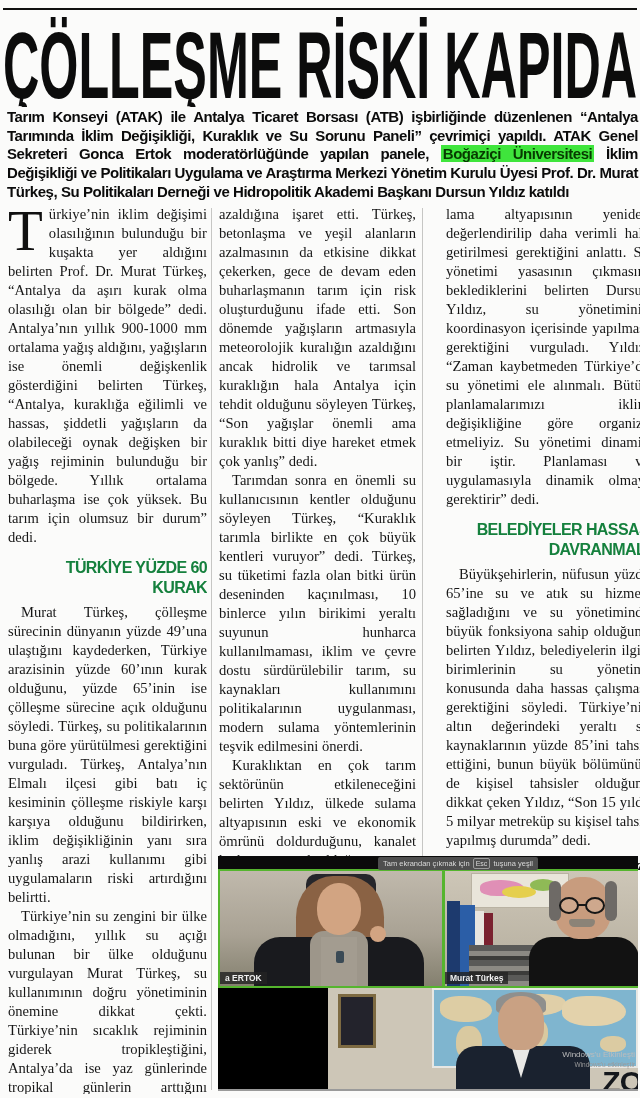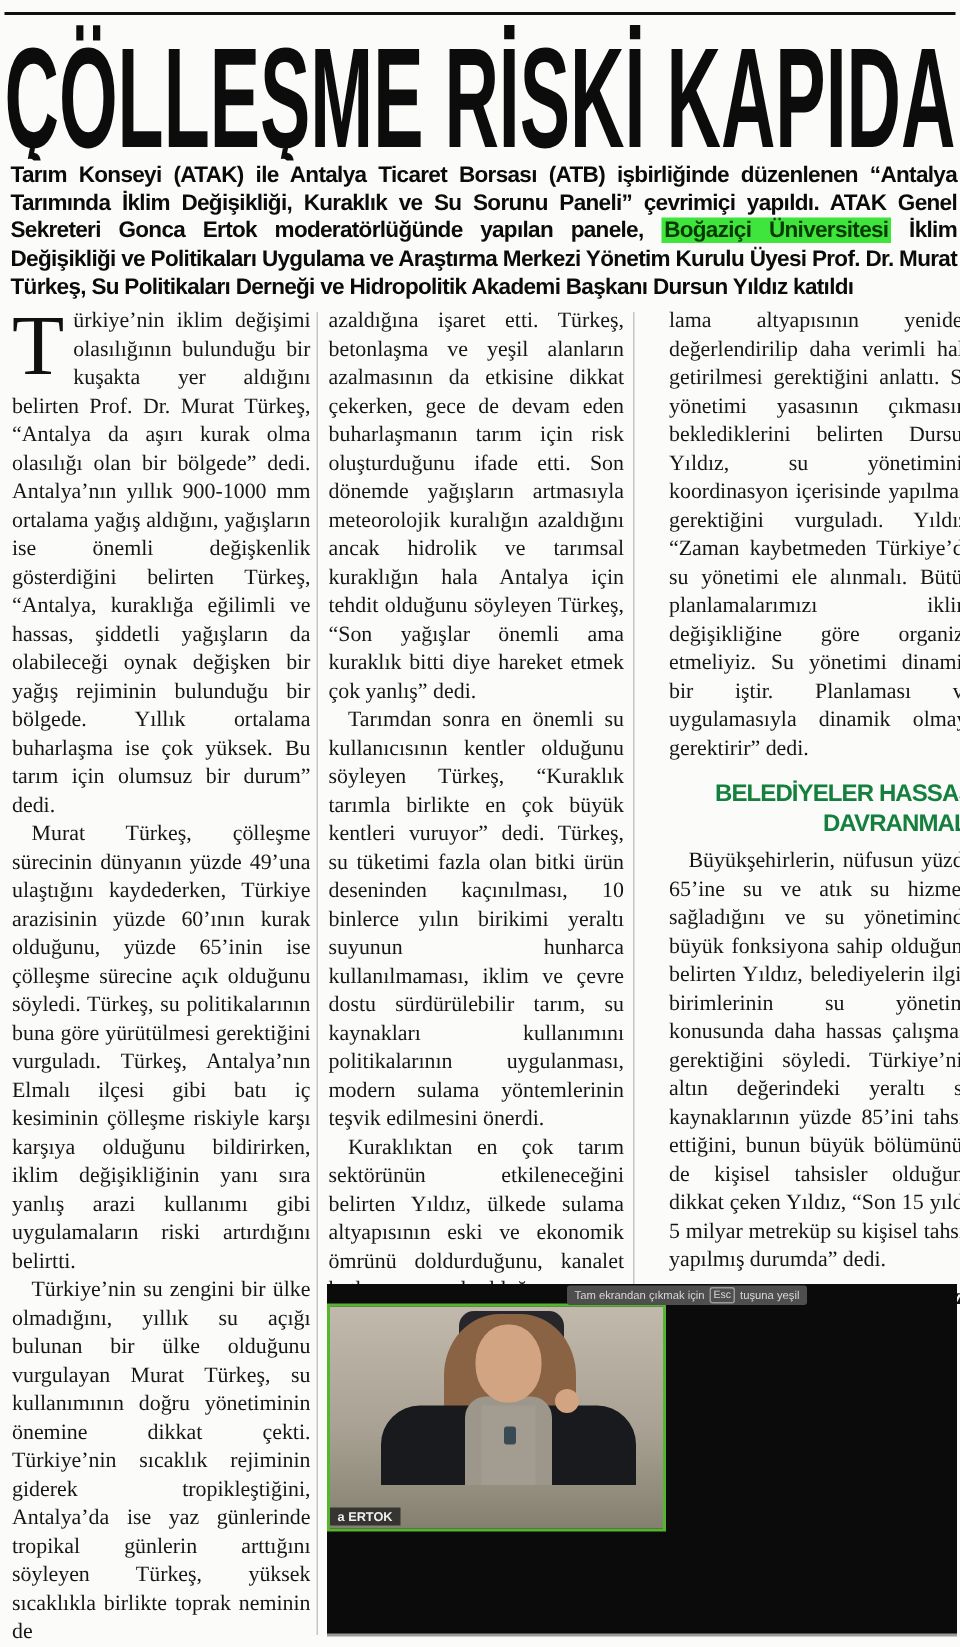--- a/index.html
+++ b/index.html
@@ -99,6 +99,7 @@
 
 <div class="col col1">
   <p class="body flush"><span class="dropcap">T</span><span>ürkiye’nin iklim değişimi olasılığının bulunduğu bir kuşakta yer aldığını belirten Prof. Dr. Murat Türkeş, “Antalya da aşırı kurak olma olasılığı olan bir bölgede” dedi. Antalya’nın yıllık 900-1000 mm ortalama yağış aldığını, yağışların ise önemli değişkenlik gösterdiğini belirten Türkeş, “Antalya, kuraklığa eğilimli ve hassas, şiddetli yağışların da olabileceği oynak değişken bir yağış rejiminin bulunduğu bir bölgede. Yıllık ortalama buharlaşma ise çok yüksek. Bu tarım için olumsuz bir durum” dedi.</span></p>
+  <h3 class="subhead">TÜRKİYE YÜZDE 60 KURAK</h3>
   <p class="body">Murat Türkeş, çölleşme sürecinin dünyanın yüzde 49’una ulaştığını kaydederken, Türkiye arazisinin yüzde 60’ının kurak olduğunu, yüzde 65’inin ise çölleşme sürecine açık olduğunu söyledi. Türkeş, su politikalarının buna göre yürütülmesi gerektiğini vurguladı. Türkeş, Antalya’nın Elmalı ilçesi gibi batı iç kesiminin çölleşme riskiyle karşı karşıya olduğunu bildirirken, iklim değişikliğinin yanı sıra yanlış arazi kullanımı gibi uygulamaların riski artırdığını belirtti.</p>
   <p class="body">Türkiye’nin su zengini bir ülke olmadığını, yıllık su açığı bulunan bir ülke olduğunu vurgulayan Murat Türkeş, su kullanımının doğru yönetiminin önemine dikkat çekti. Türkiye’nin sıcaklık rejiminin giderek tropikleştiğini, Antalya’da ise yaz günlerinde tropikal günlerin arttığını söyleyen Türkeş, yüksek sıcaklıkla birlikte toprak neminin de</p>
 </div>

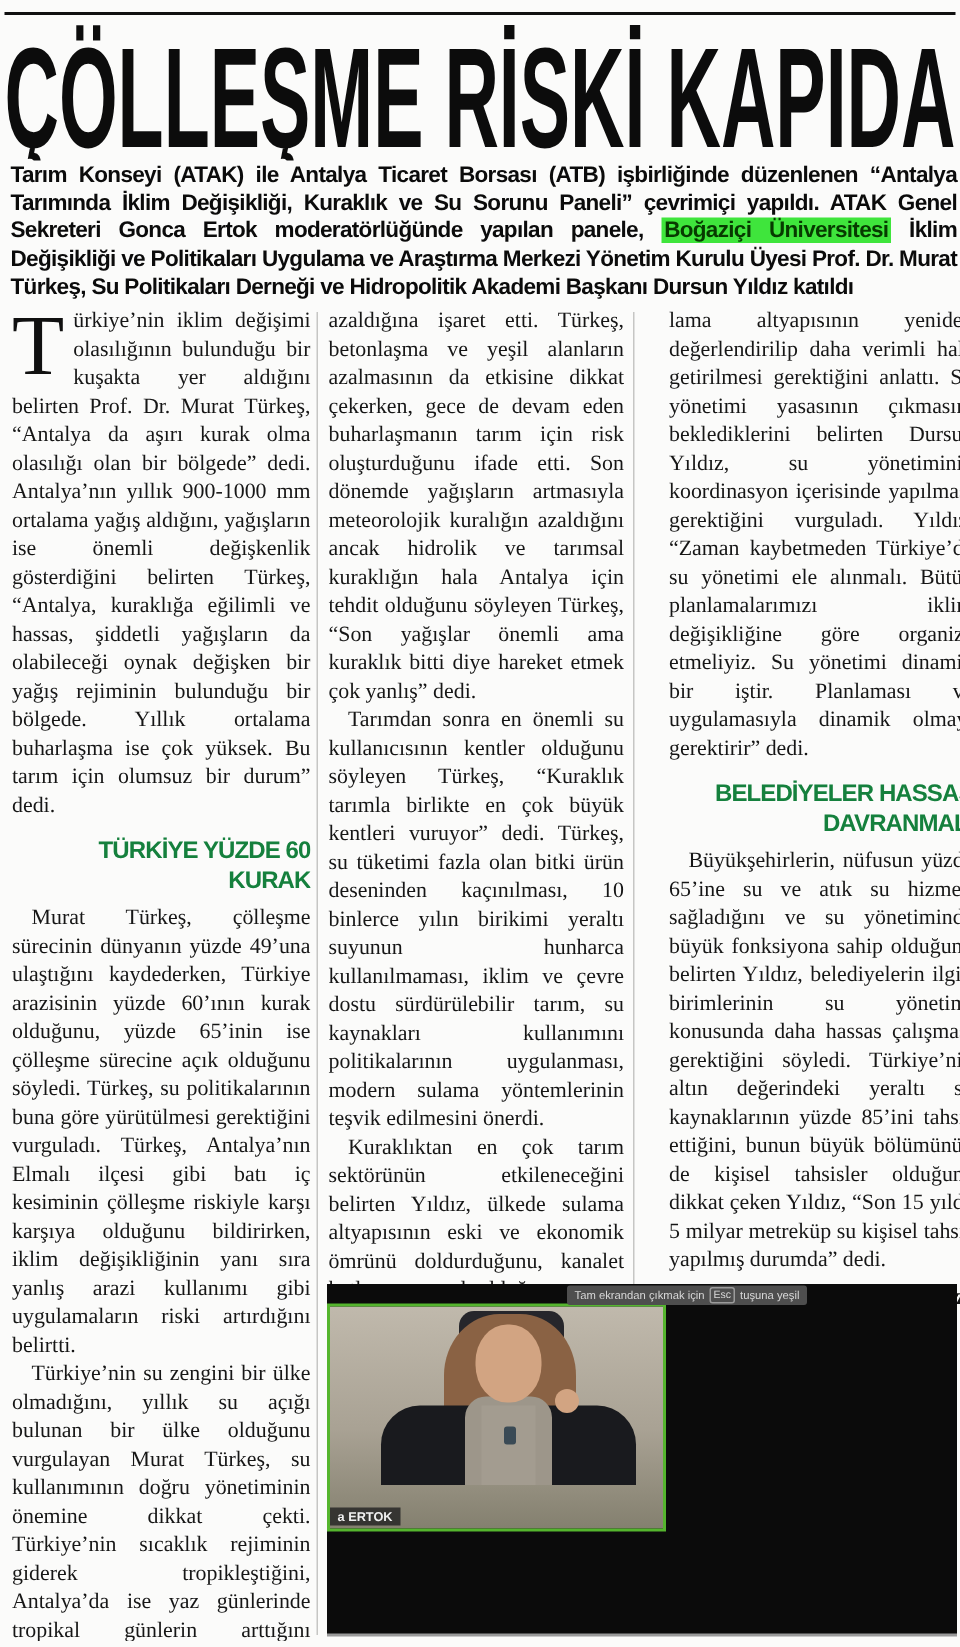--- a/index.html
+++ b/index.html
@@ -30,7 +30,7 @@
            padding:0 5px;border-radius:2px;z-index:9;white-space:nowrap}
   .esc{border:1px solid #9b9b9b;padding:0 2px;border-radius:2px;font-size:7px;line-height:9px}
   .vtop{position:absolute;left:0;top:13px;width:420px;height:119px;display:flex}
-  .panelL{position:relative;width:226px;height:152px;border:2px solid #55b52e;overflow:hidden;
+  .panelL{position:relative;width:226px;height:119px;border:2px solid #55b52e;overflow:hidden;
           background:linear-gradient(180deg,#c0b9ac 0%,#a9a294 55%,#84806f 100%)}
   .panelR{position:relative;width:194px;height:119px;border-top:2px solid #55b52e;border-bottom:2px solid #55b52e;
           border-left:1px solid #55b52e;overflow:hidden;background:linear-gradient(180deg,#cdc6b7,#b3ac9c)}

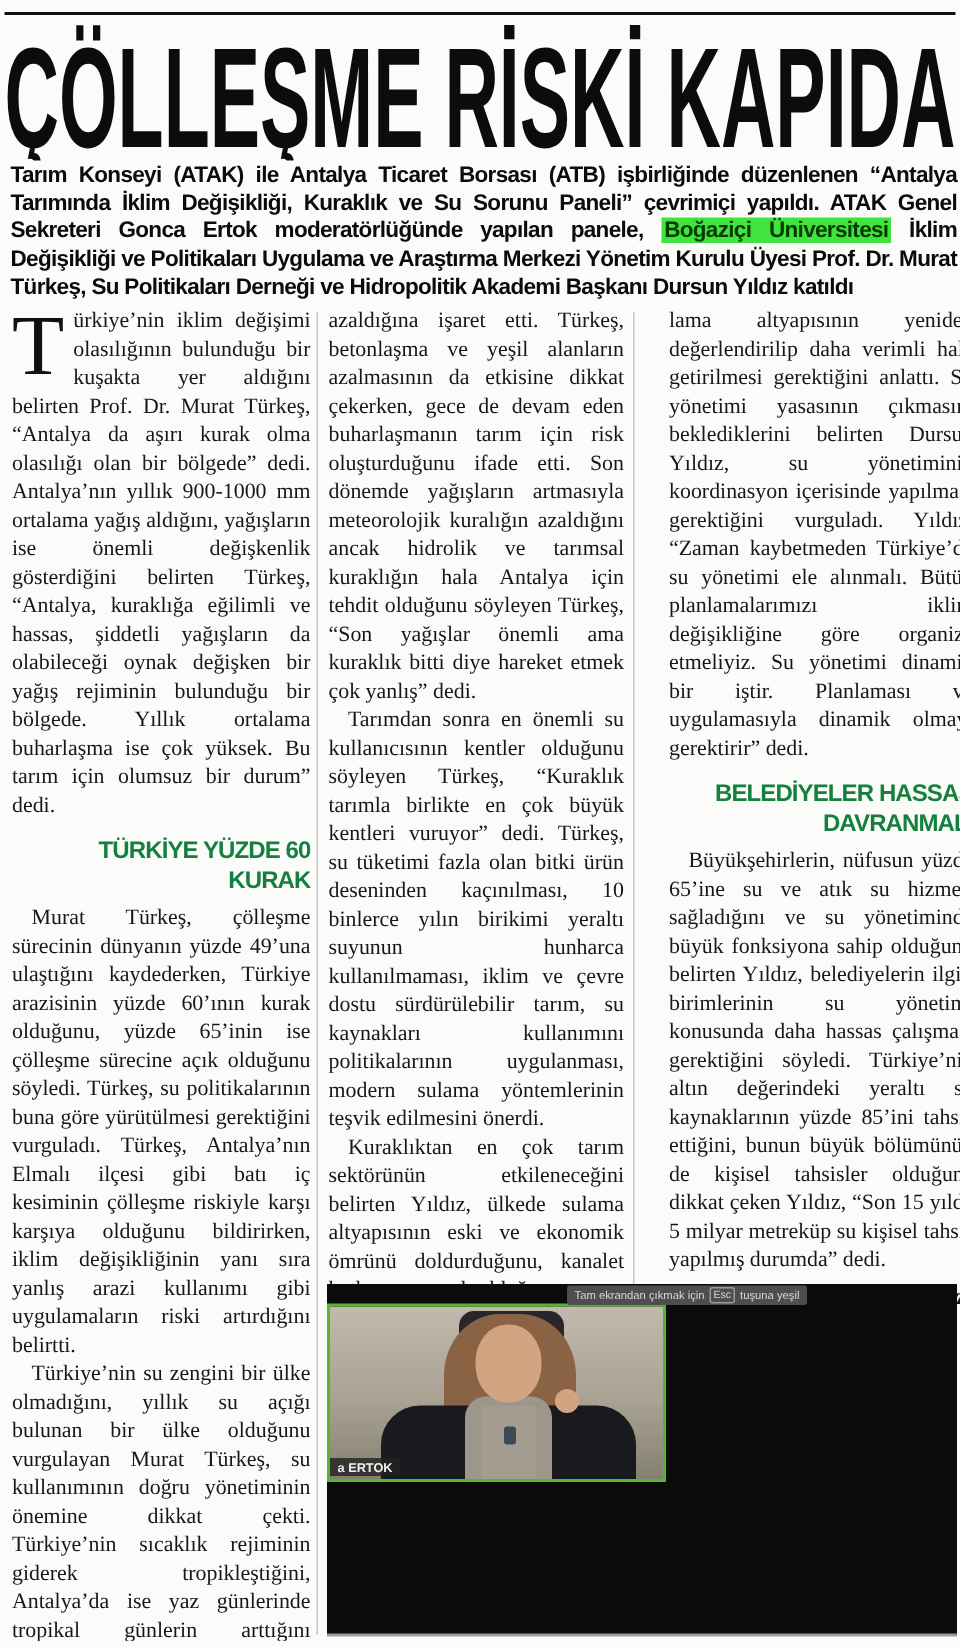--- a/index.html
+++ b/index.html
@@ -136,6 +136,27 @@
       <div class="abs necklace"></div>
       <div class="name-tag">a ERTOK</div>
     </div>
+    <div class="panelR">
+      <div class="abs poster">
+        <div class="abs blob1"></div>
+        <div class="abs blob2"></div>
+        <div class="abs blob3"></div>
+      </div>
+      <div class="abs bookA"></div>
+      <div class="abs bookB"></div>
+      <div class="abs bookC"></div>
+      <div class="abs bookD"></div>
+      <div class="abs binders"></div>
+      <div class="abs bodyM"></div>
+      <div class="abs faceM"></div>
+      <div class="abs hairM"></div>
+      <div class="abs hairM2"></div>
+      <div class="abs glassL"></div>
+      <div class="abs glassR"></div>
+      <div class="abs bridge"></div>
+      <div class="abs mustache"></div>
+      <div class="name-tag">Murat Türkeş</div>
+    </div>
   </div>
 
 </div>

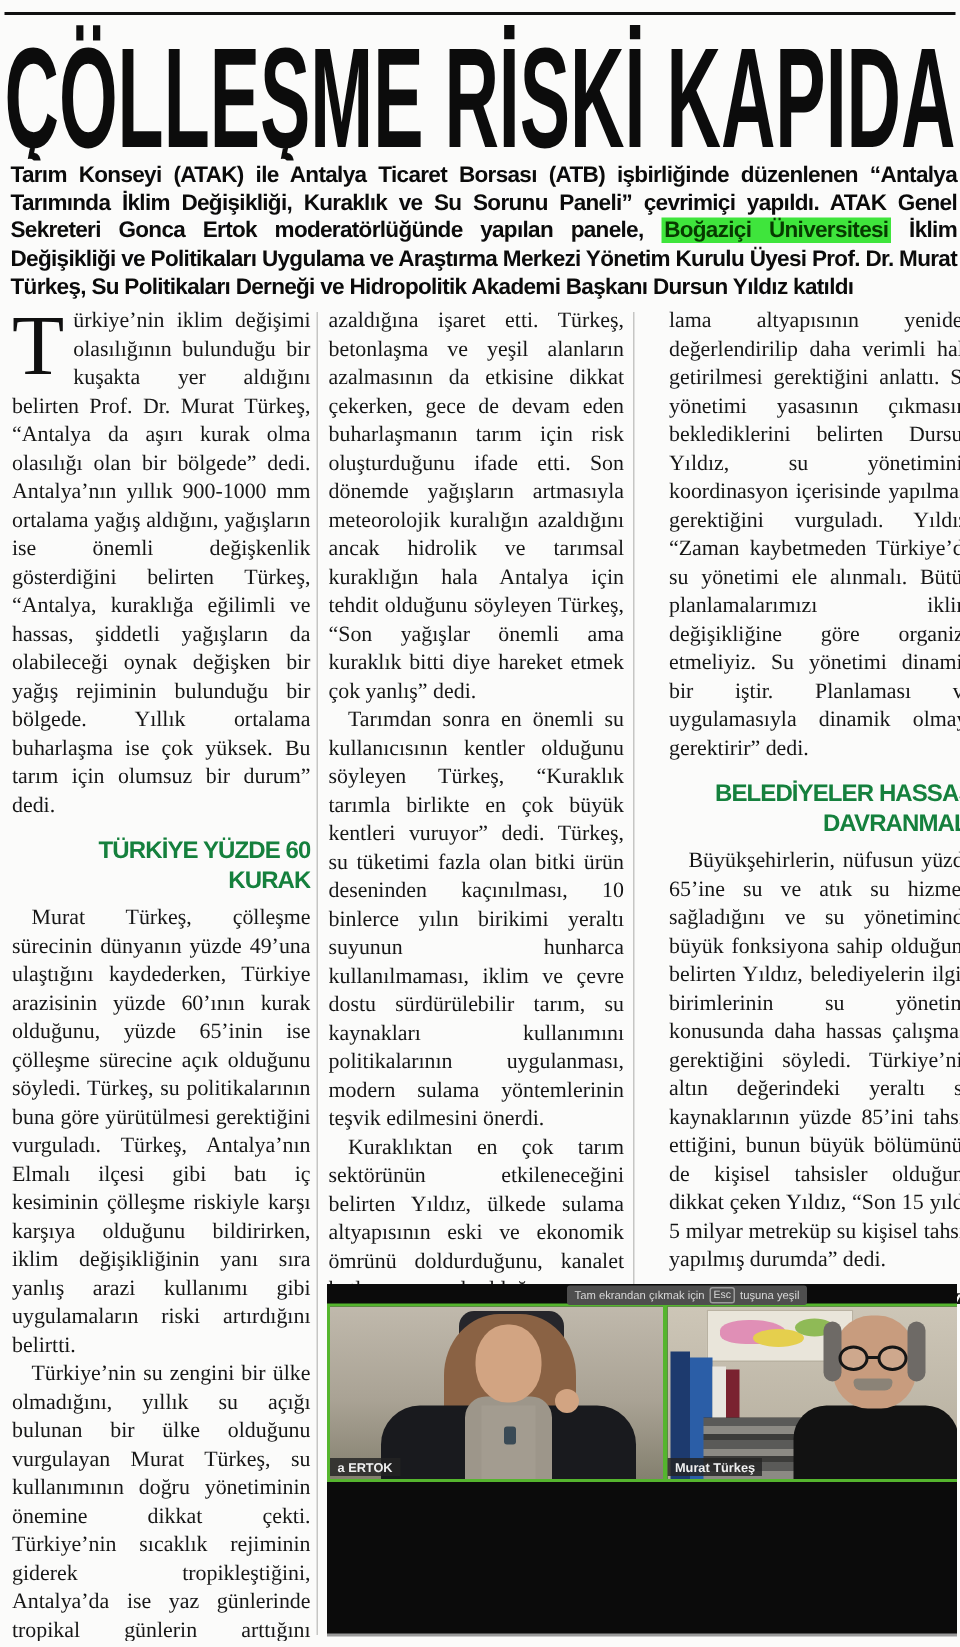--- a/index.html
+++ b/index.html
@@ -159,6 +159,26 @@
     </div>
   </div>
 
+  <div class="vbottom">
+    <div class="abs sceneB">
+      <div class="abs portrait"></div>
+      <div class="abs worldmap">
+        <div class="abs cont1"></div>
+        <div class="abs cont2"></div>
+        <div class="abs cont3"></div>
+        <div class="abs cont4"></div>
+        <div class="abs cont5"></div>
+        <div class="abs cont6"></div>
+      </div>
+      <div class="abs suitB"></div>
+      <div class="abs shirtB"></div>
+      <div class="abs hairB"></div>
+      <div class="abs faceB"></div>
+    </div>
+    <div class="wm1">Windows'u Etkinleşti</div>
+    <div class="wm2">Windows'u etkinleştir</div>
+    <div class="zoomwm">ZO</div>
+  </div>
 </div>
 
 </body></html>

